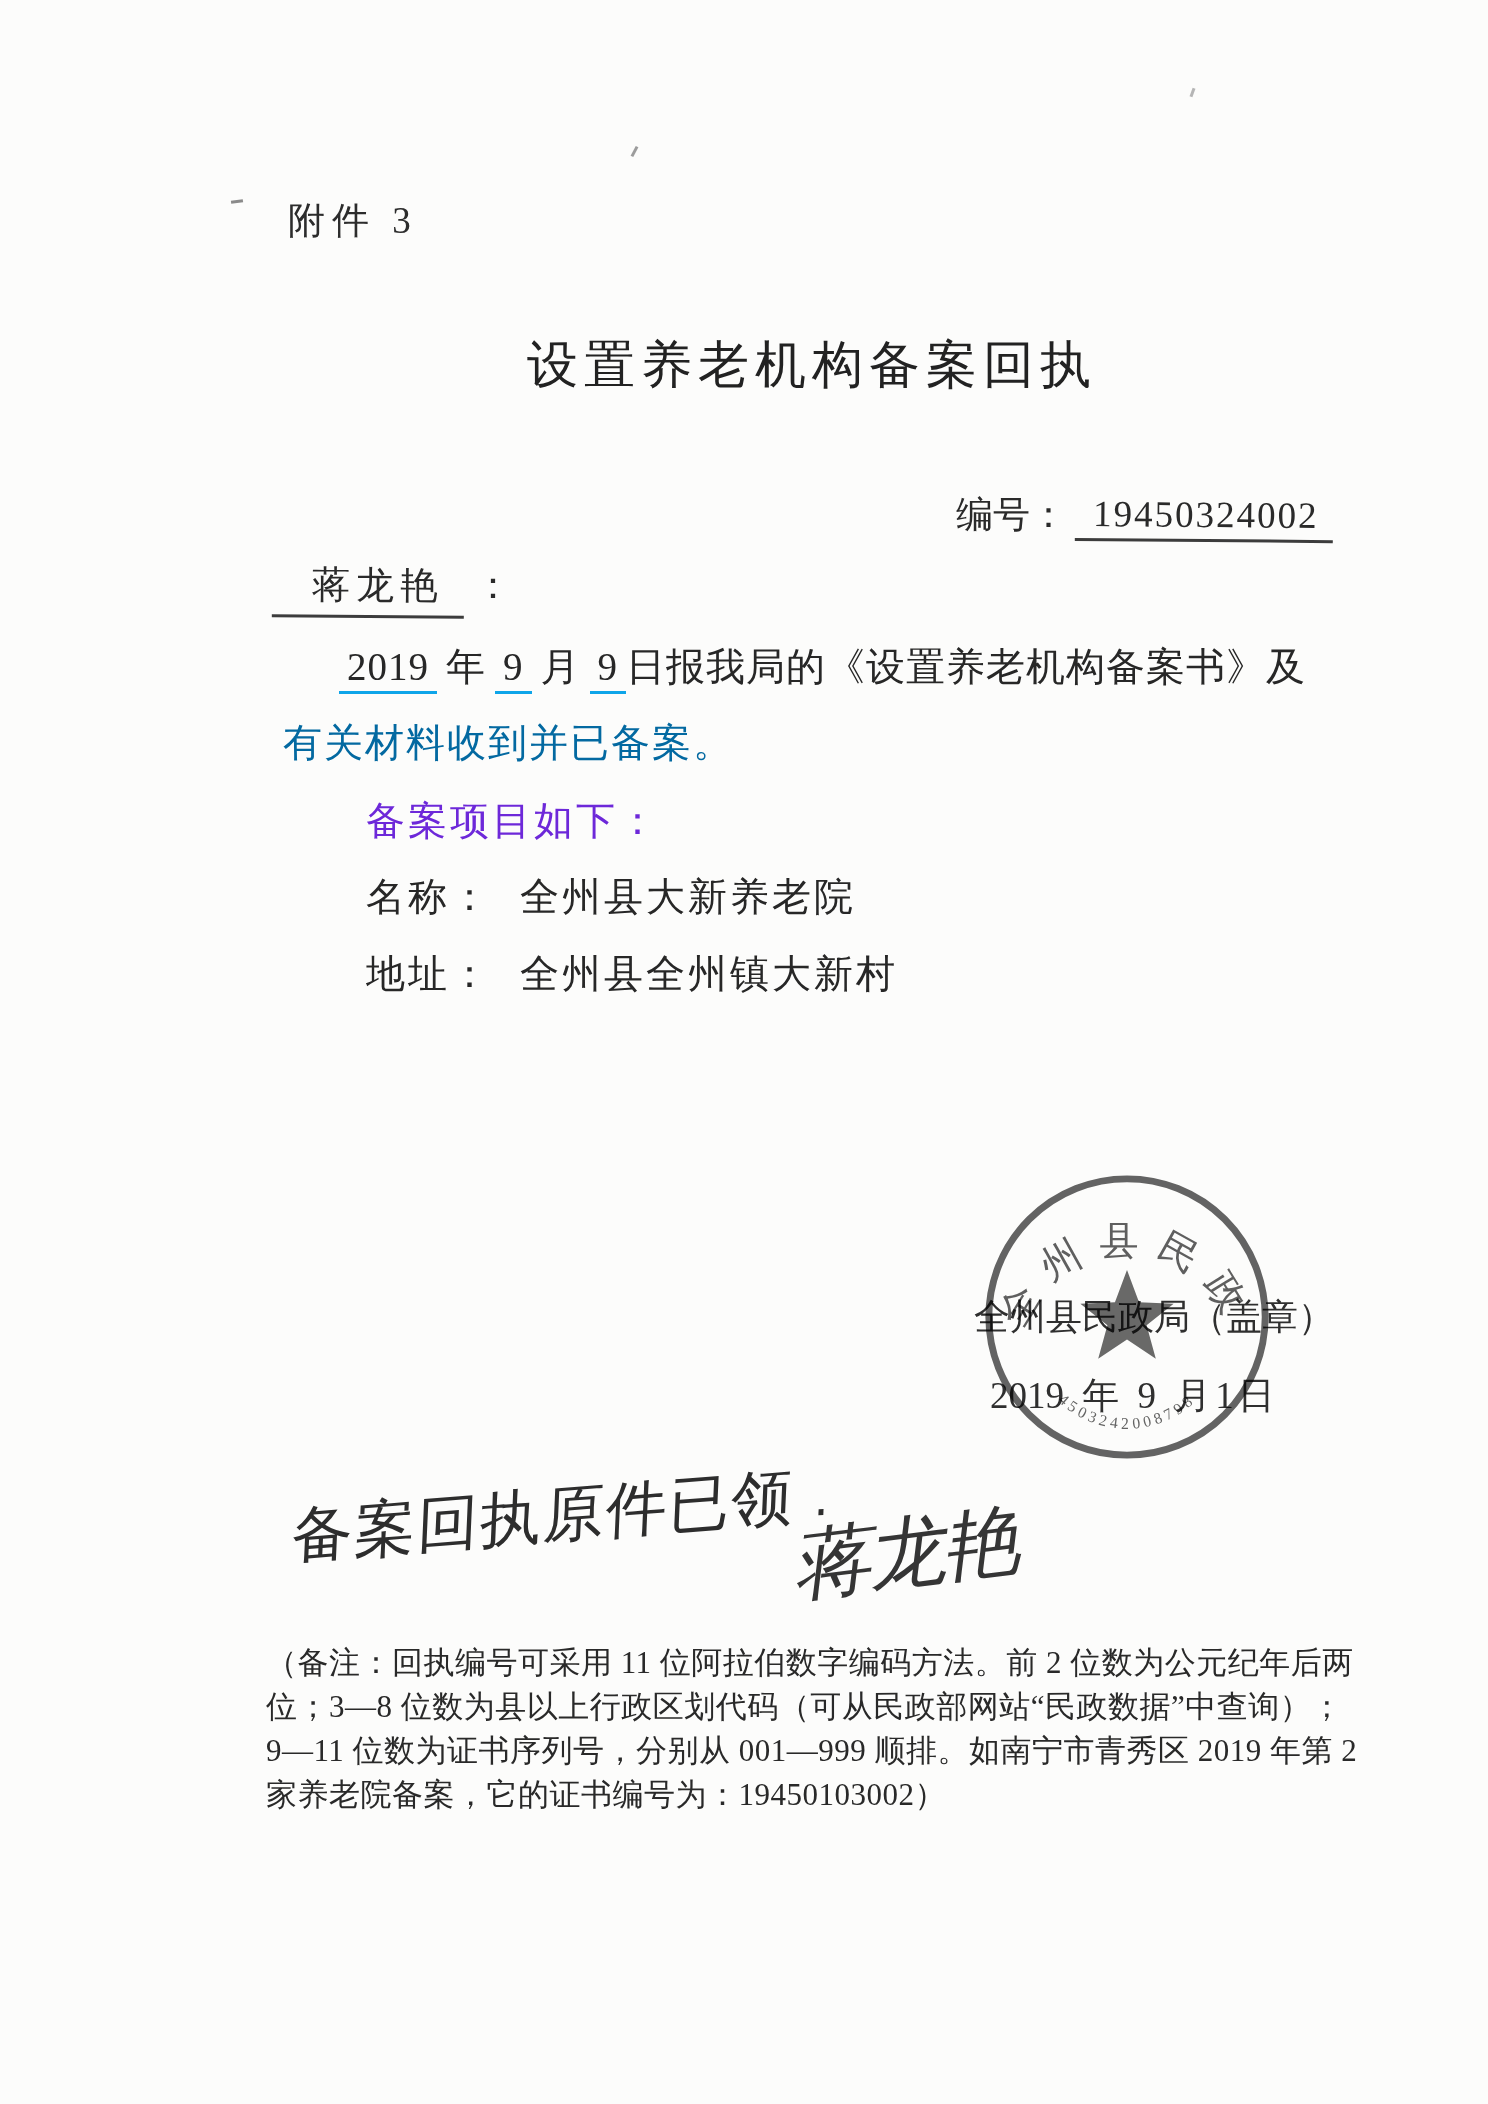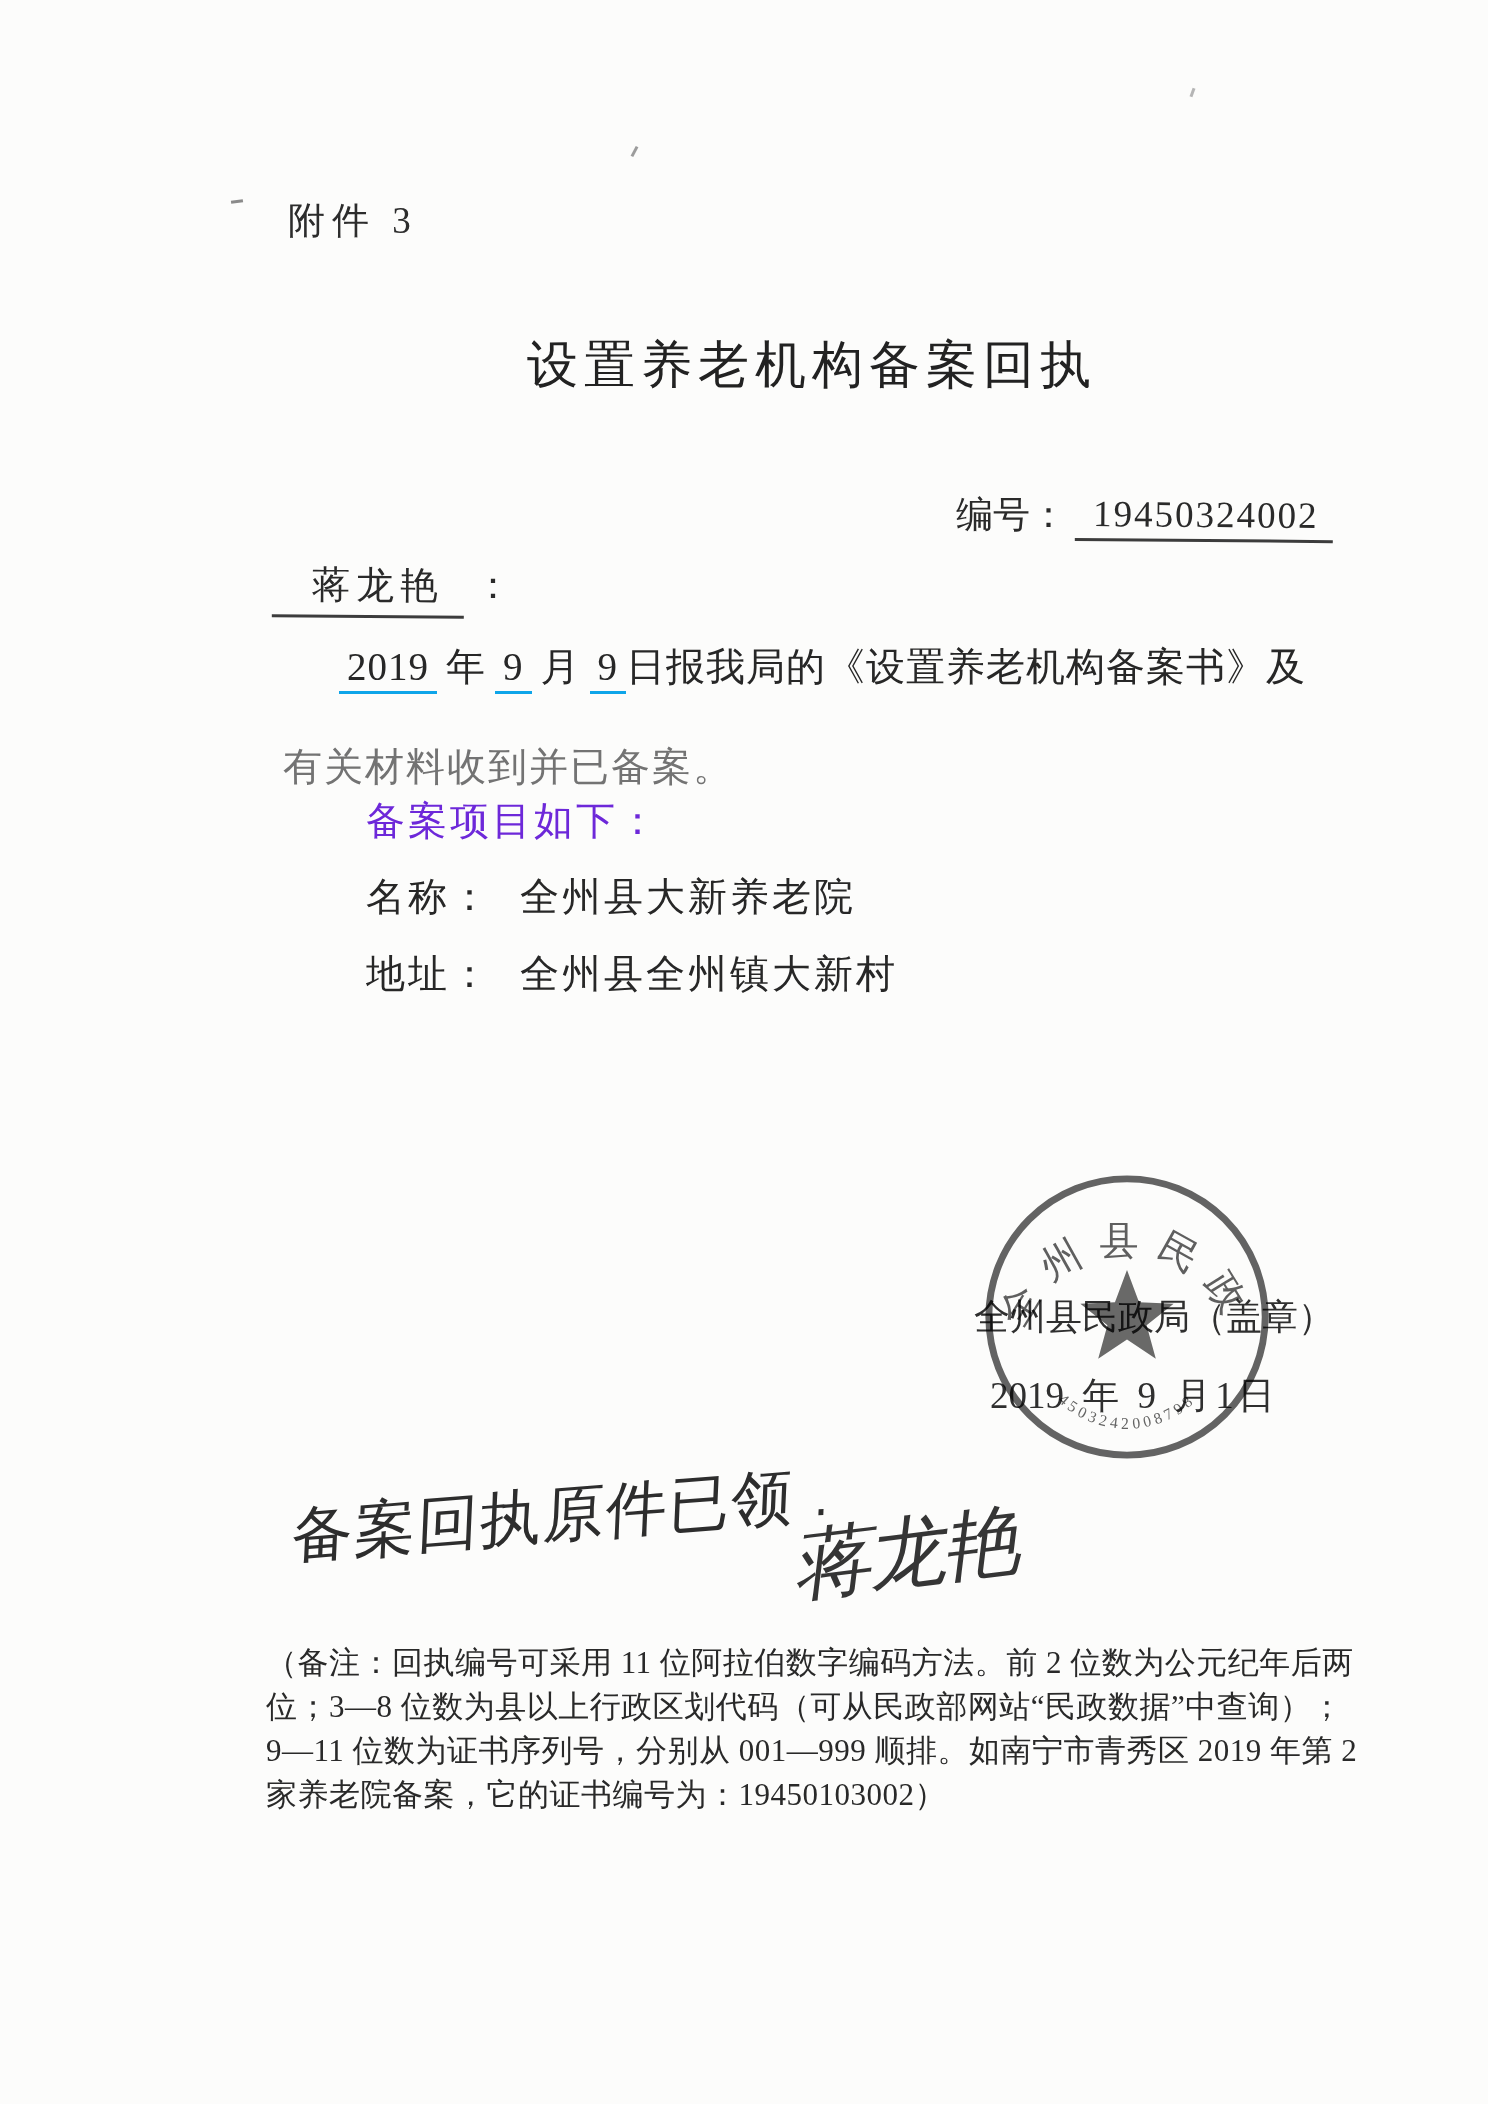--- a/index.html
+++ b/index.html
@@ -58,7 +58,7 @@
   .unit{margin:0 9px;}
   .para2{
     position:absolute;left:283px;top:716px;
-    font-size:39px;letter-spacing:2px;color:#737373;margin-top:24px;
+    font-size:39px;letter-spacing:2px;color:#0369a1;
   }
   .items-intro{
     position:absolute;left:366px;top:794px;

